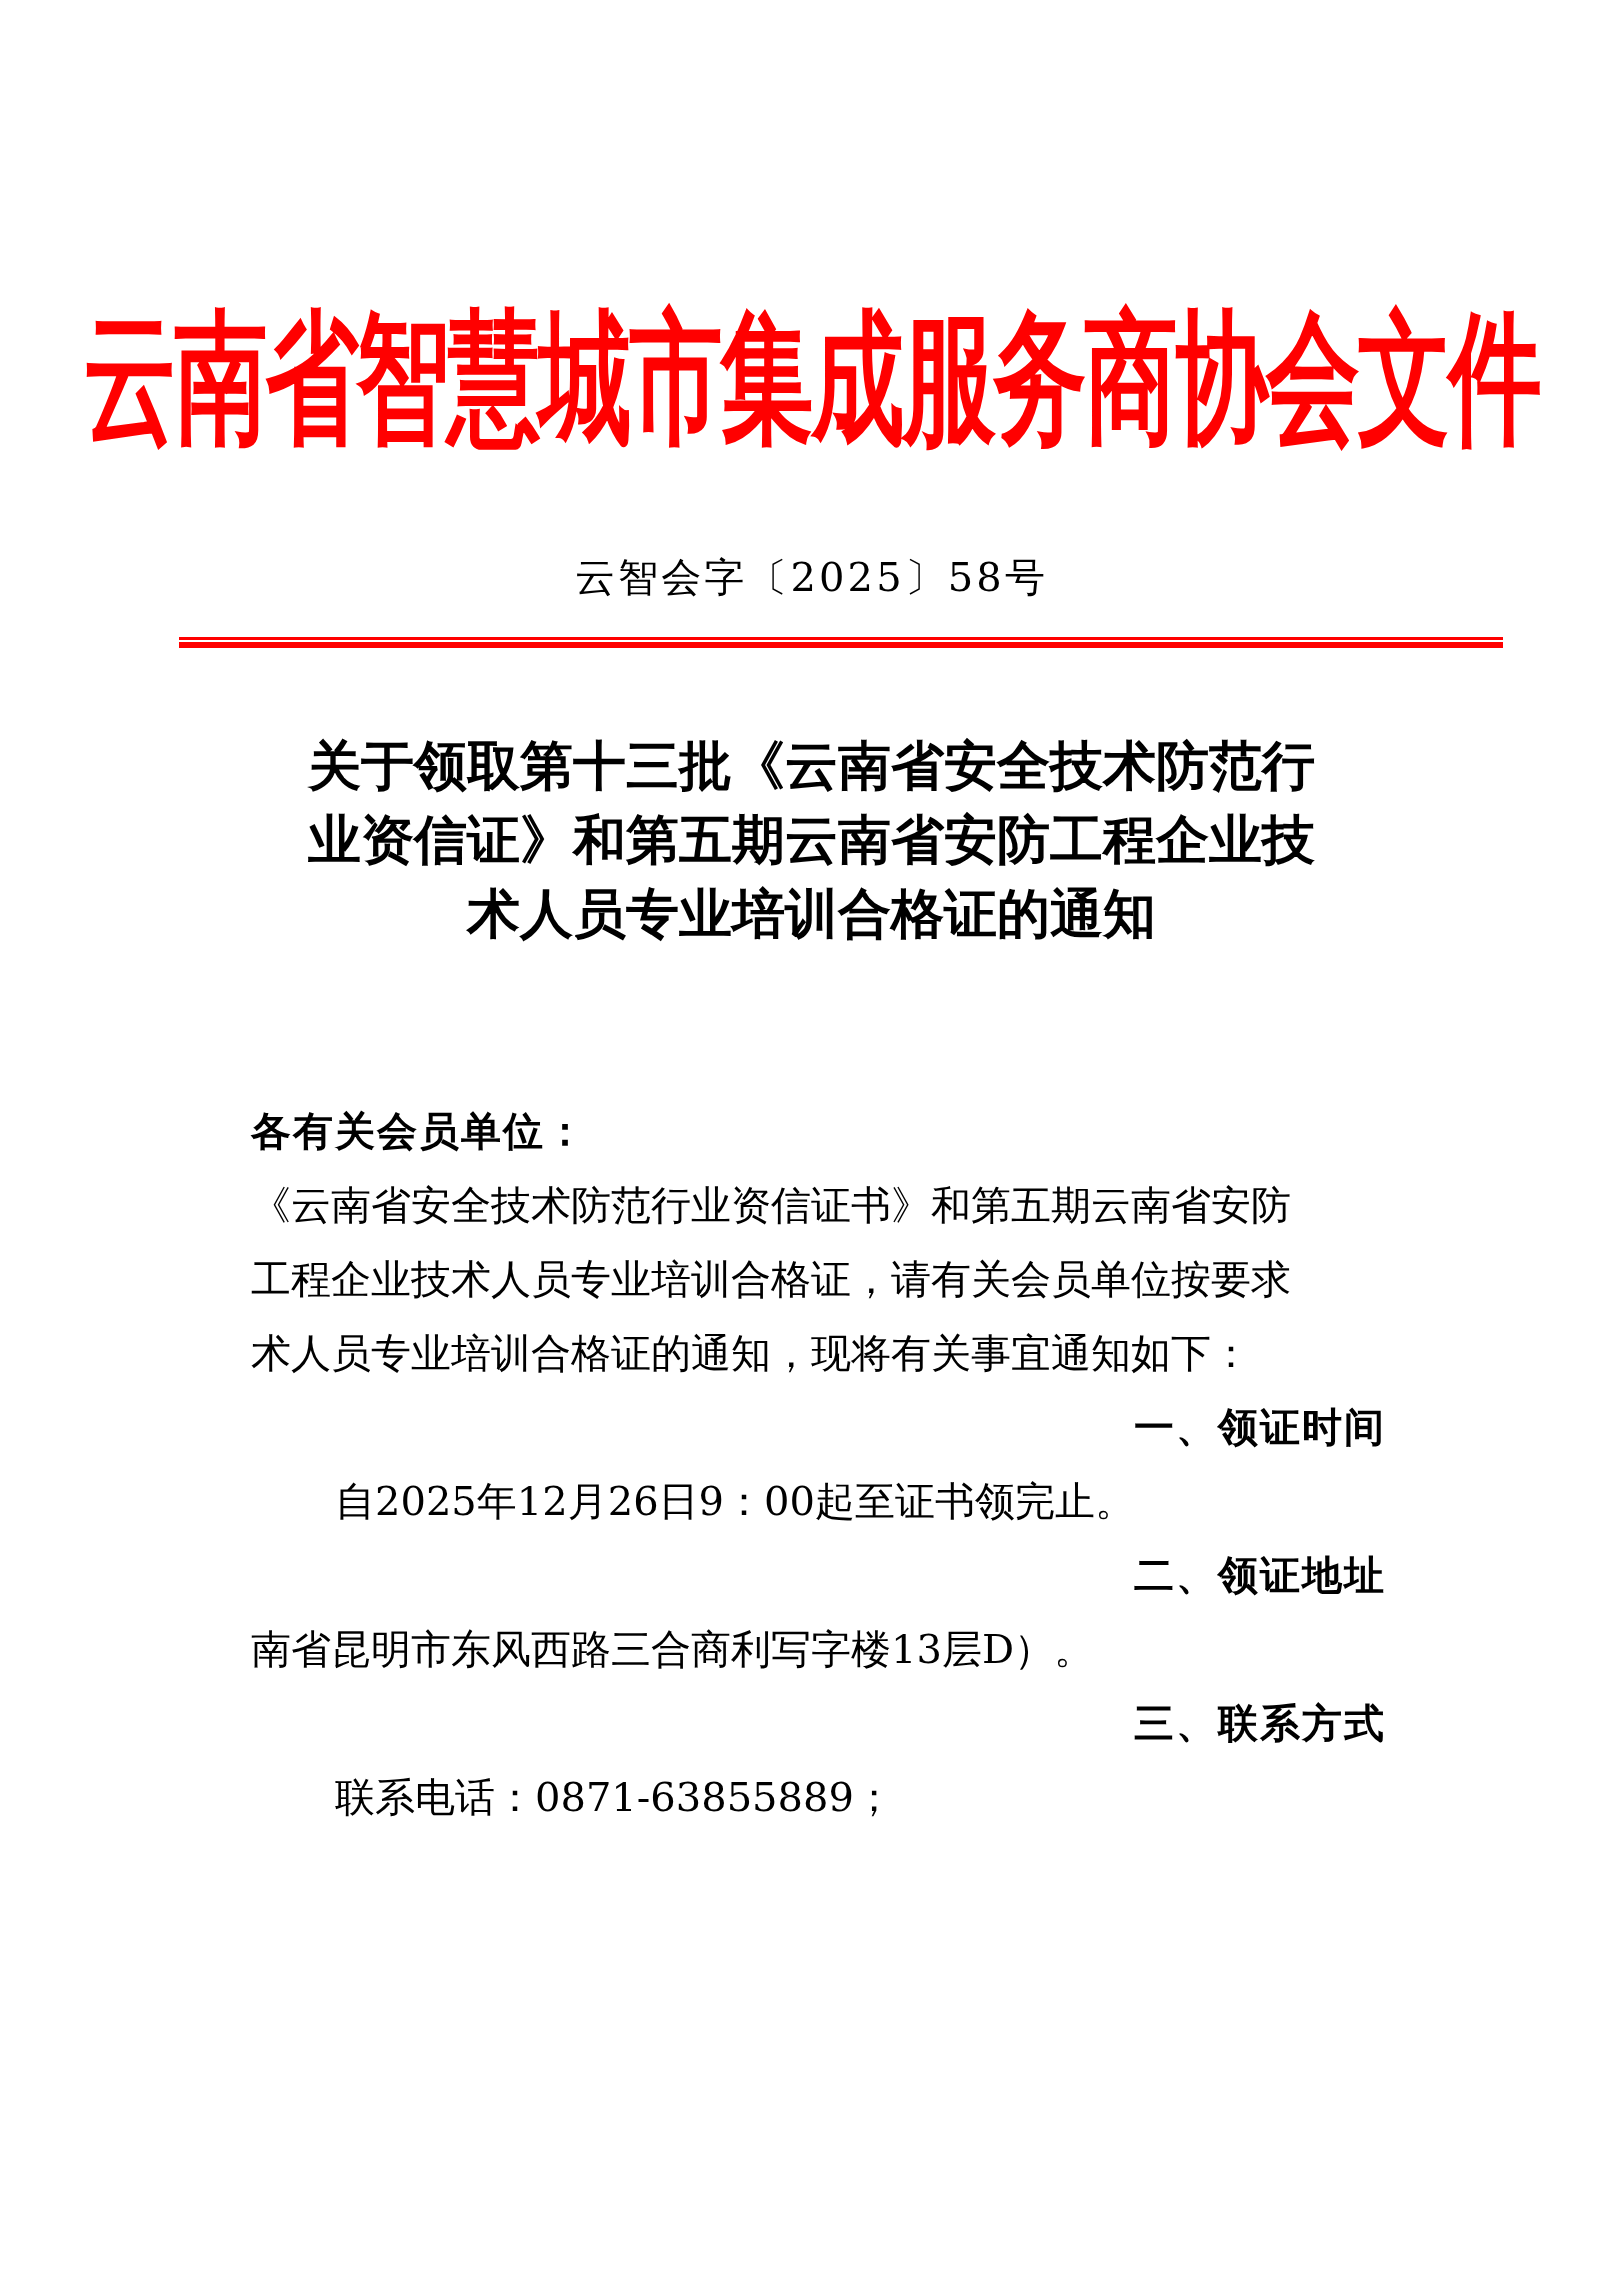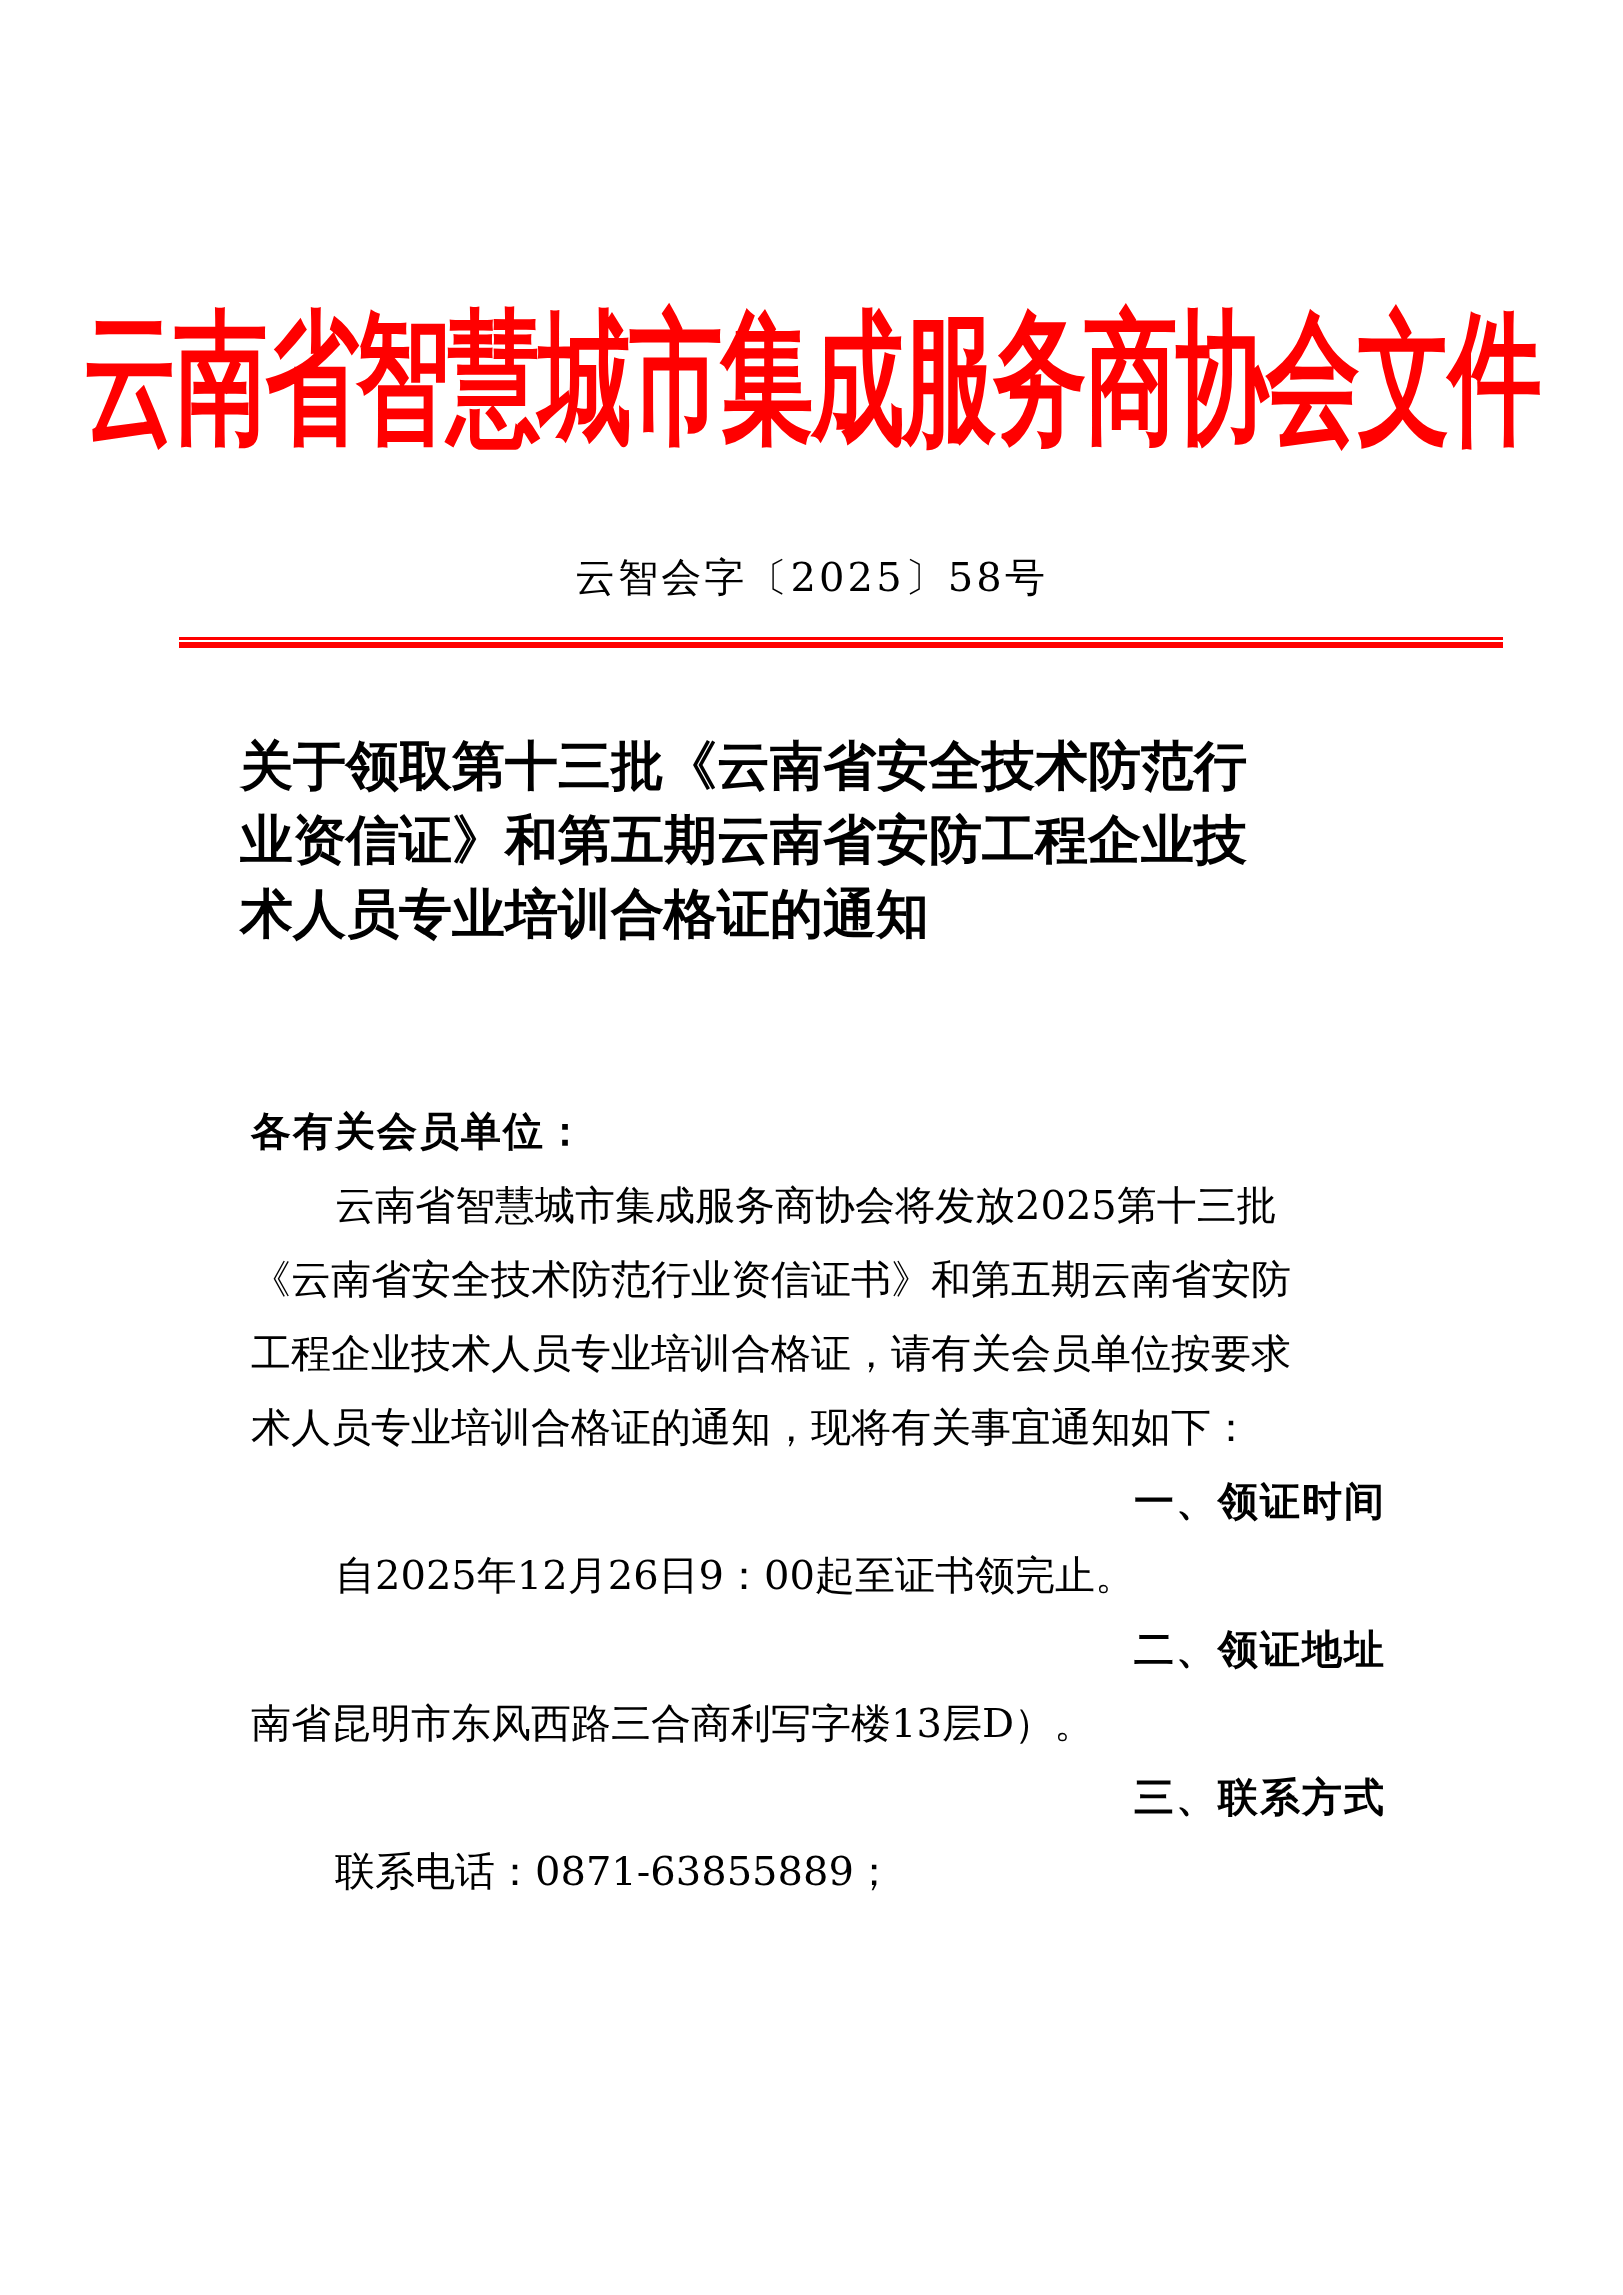--- a/index.html
+++ b/index.html
@@ -26,6 +26,7 @@
     left: 240px; width: 1143px; top: 729px;
     font-family: "DejaVu Sans", "Liberation Sans", sans-serif;
     font-weight: bold; font-size: 53px; line-height: 74px;
+    text-align: center;
   }
   .title div { white-space: nowrap; }
   .body-block {

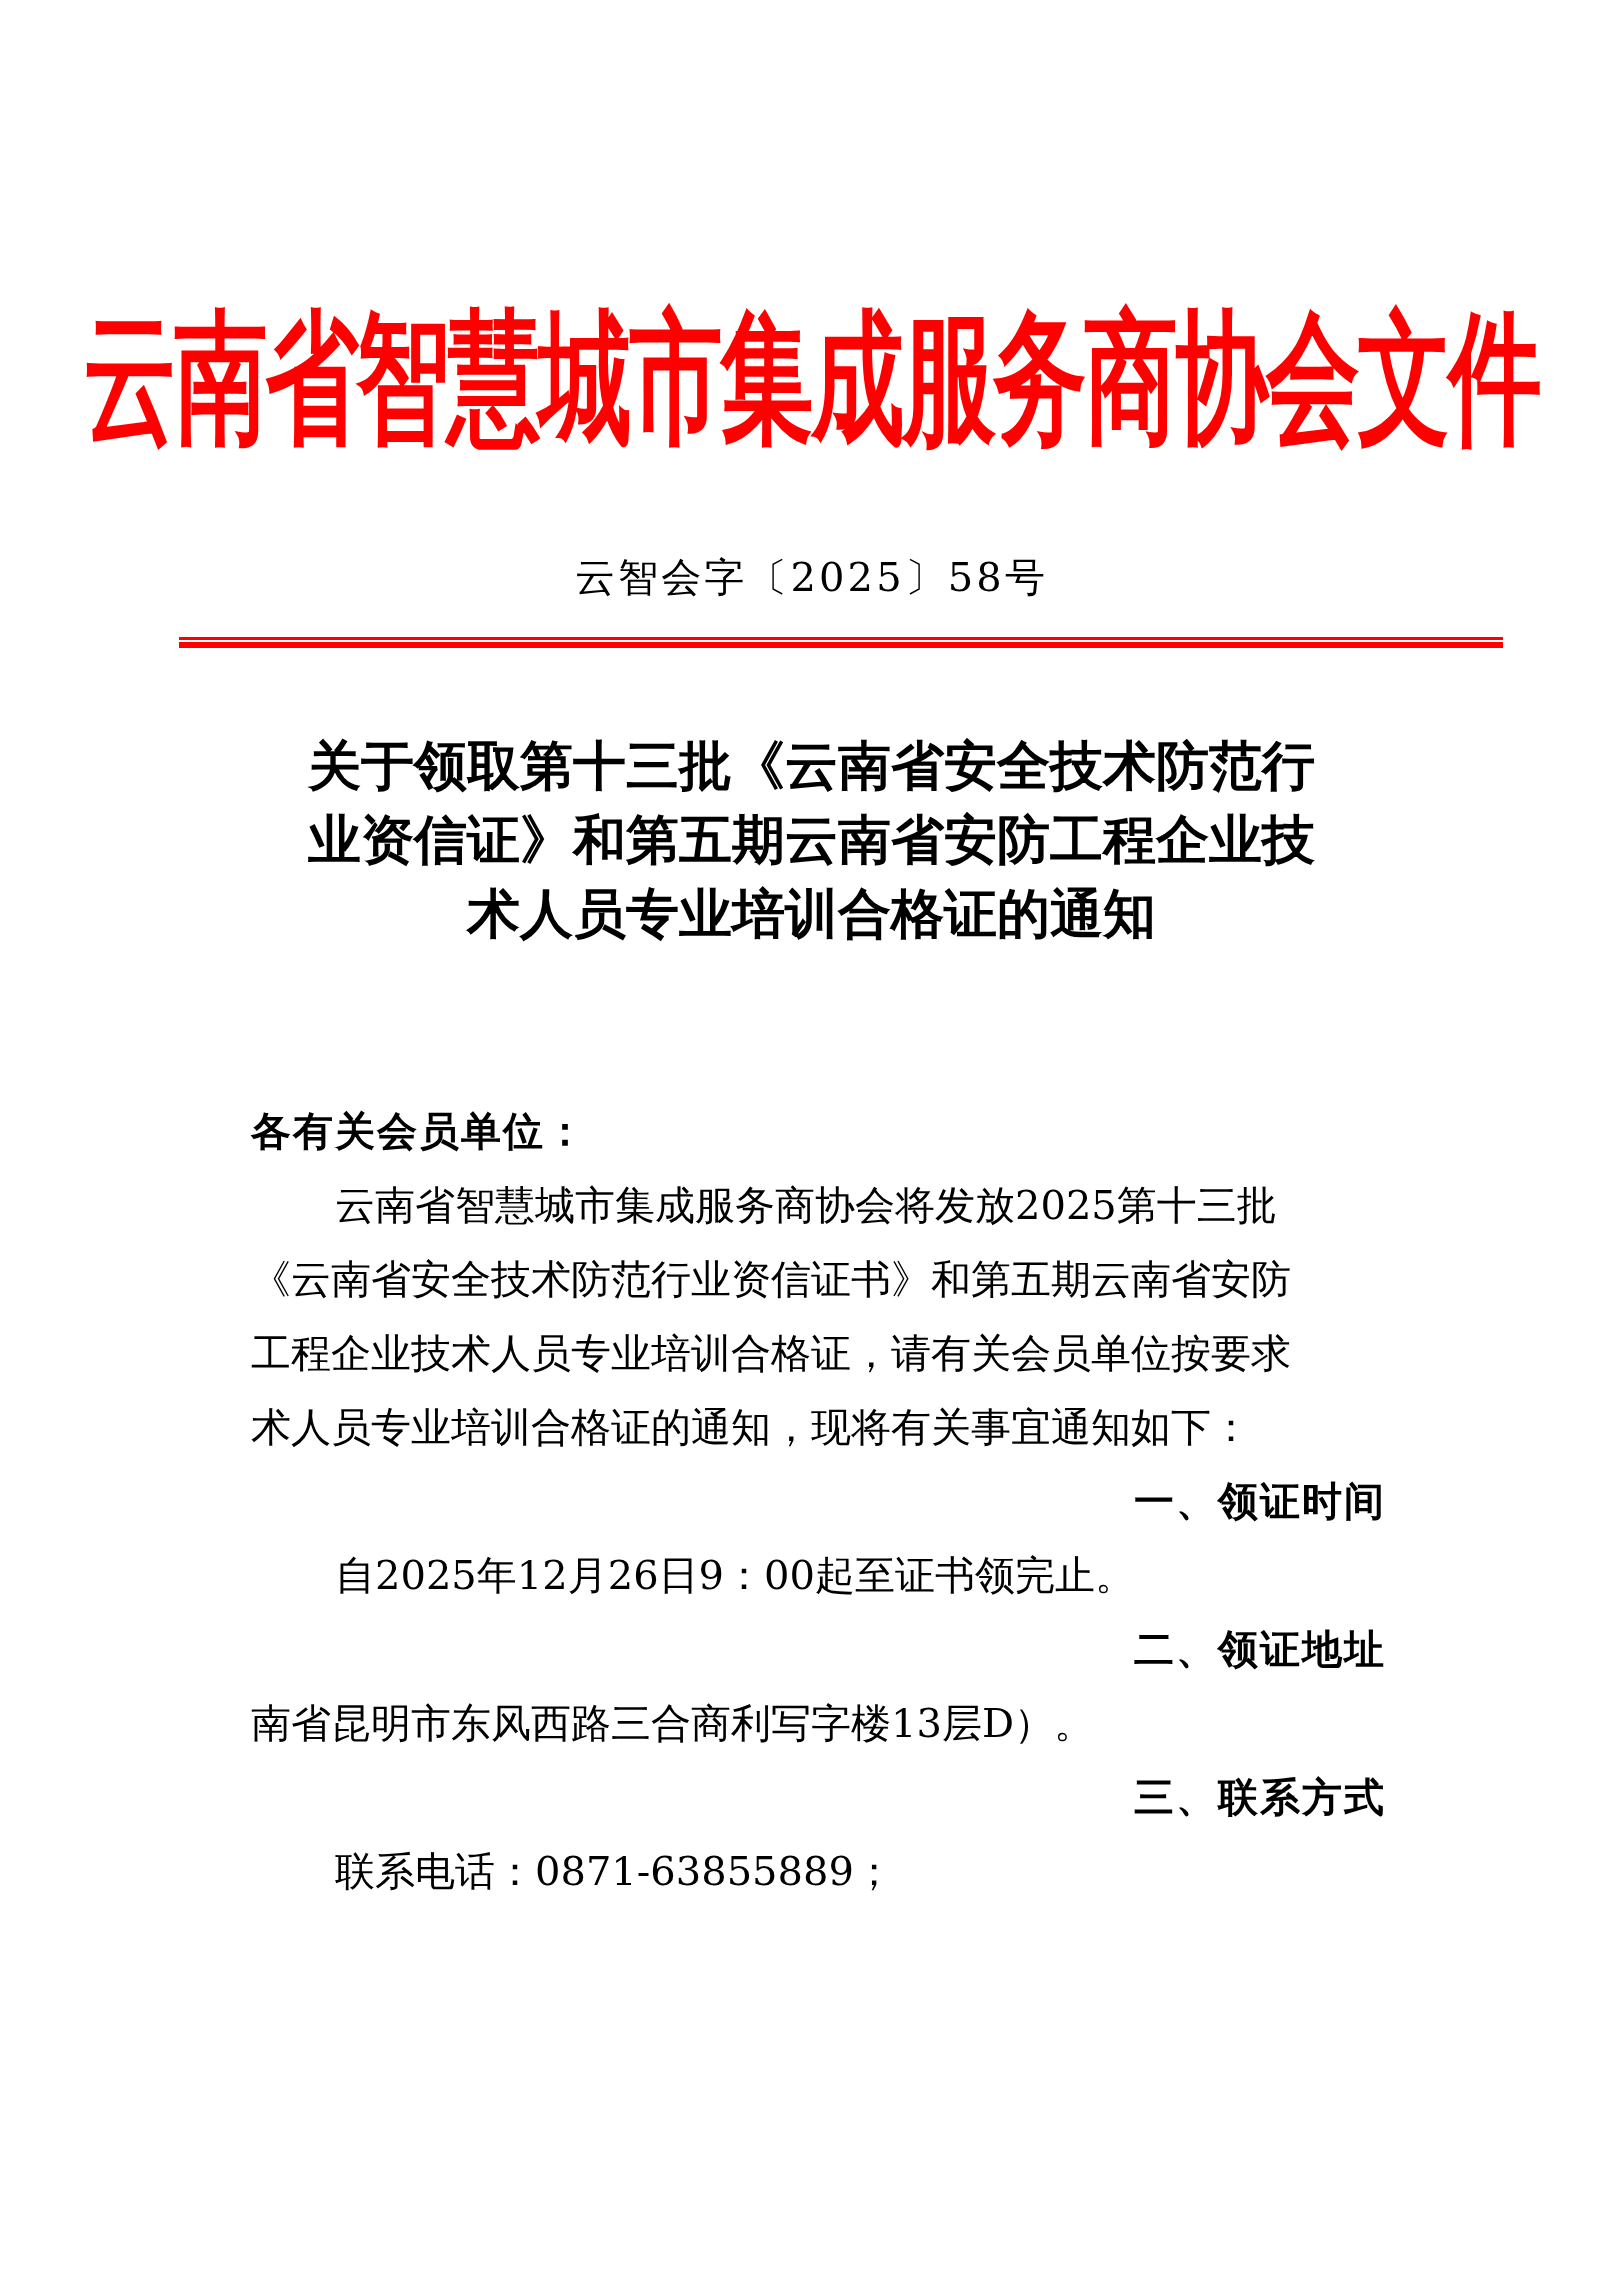--- a/index.html
+++ b/index.html
@@ -58,7 +58,6 @@
   <div class="salutation">各有关会员单位：</div>
 
   <div>
-    <div class="line indent">云南省智慧城市集成服务商协会将发放2025第十三批</div>
     <div class="line">《云南省安全技术防范行业资信证书》和第五期云南省安防</div>
     <div class="line">工程企业技术人员专业培训合格证，请有关会员单位按要求</div>
     <div class="line">术人员专业培训合格证的通知，现将有关事宜通知如下：</div>

